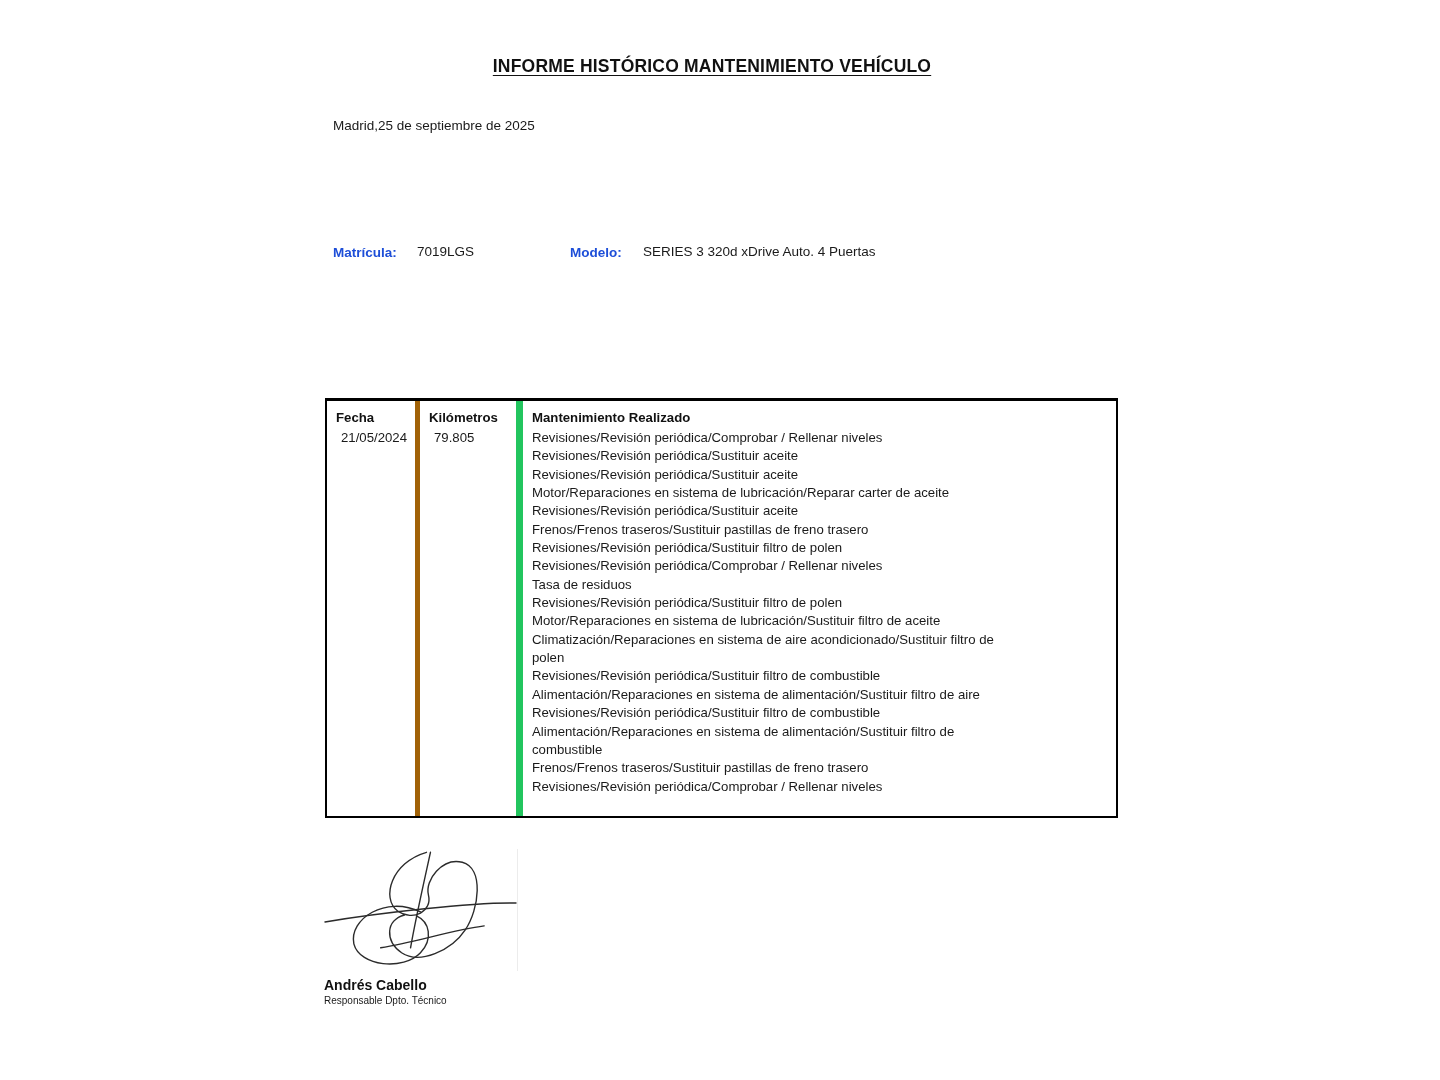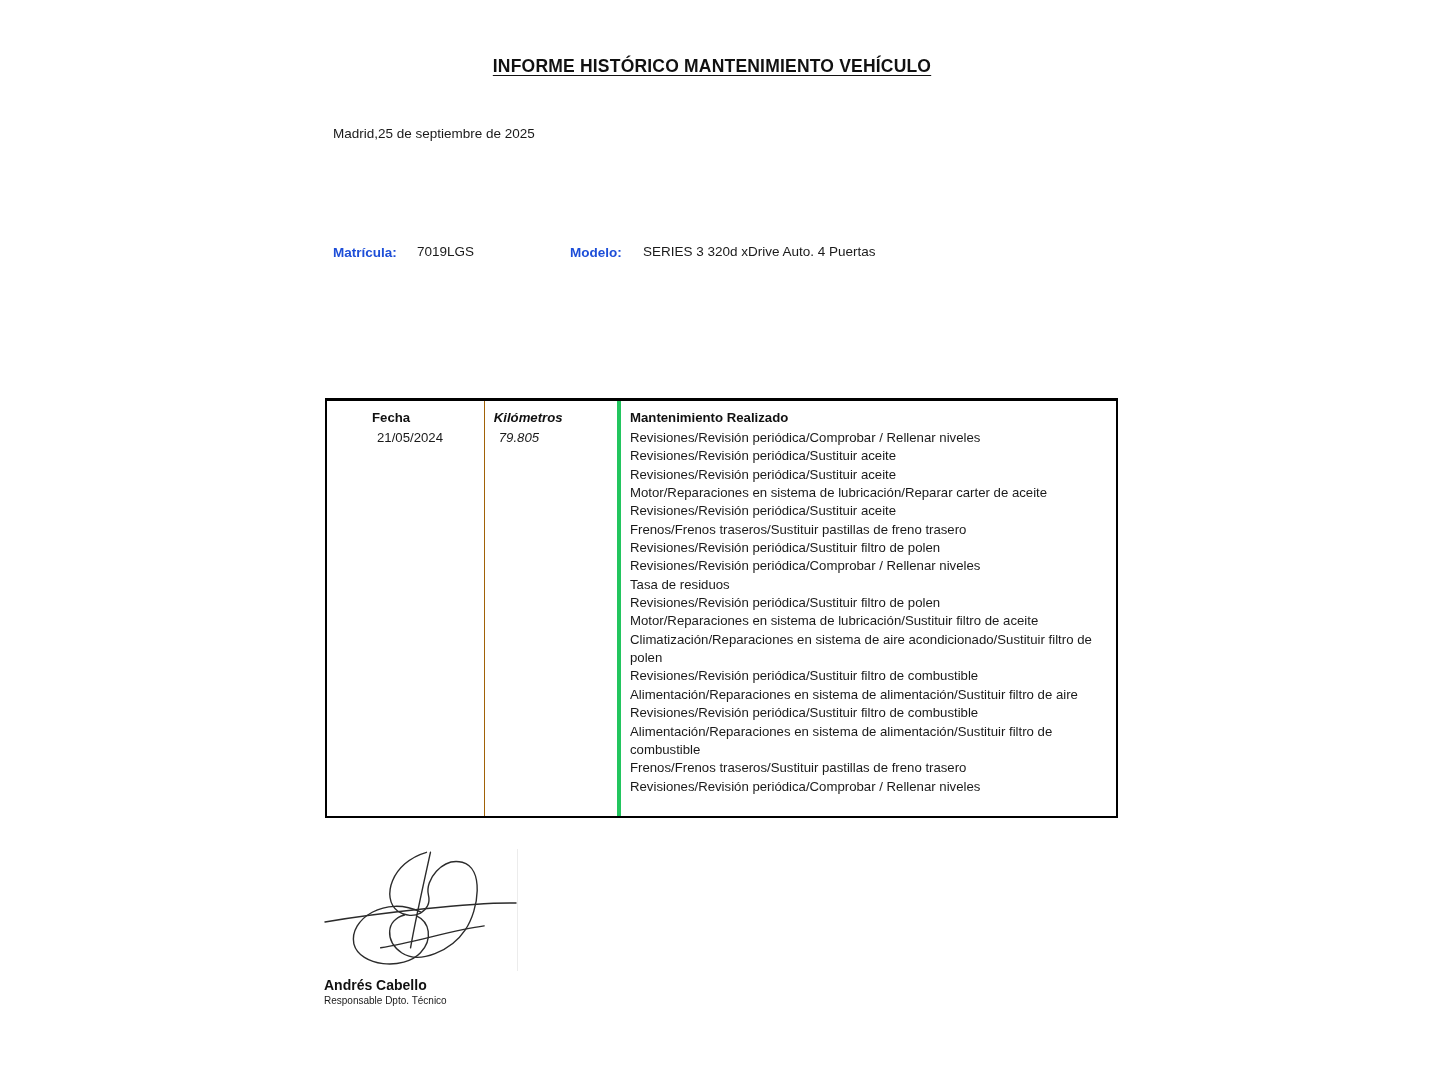--- a/index.html
+++ b/index.html
@@ -25,7 +25,7 @@
   }
 
   .date-line {
-    left: 333px; top: 126px;
+    left: 333px; top: 118px;
     font-size: 13.5px;
   }
 

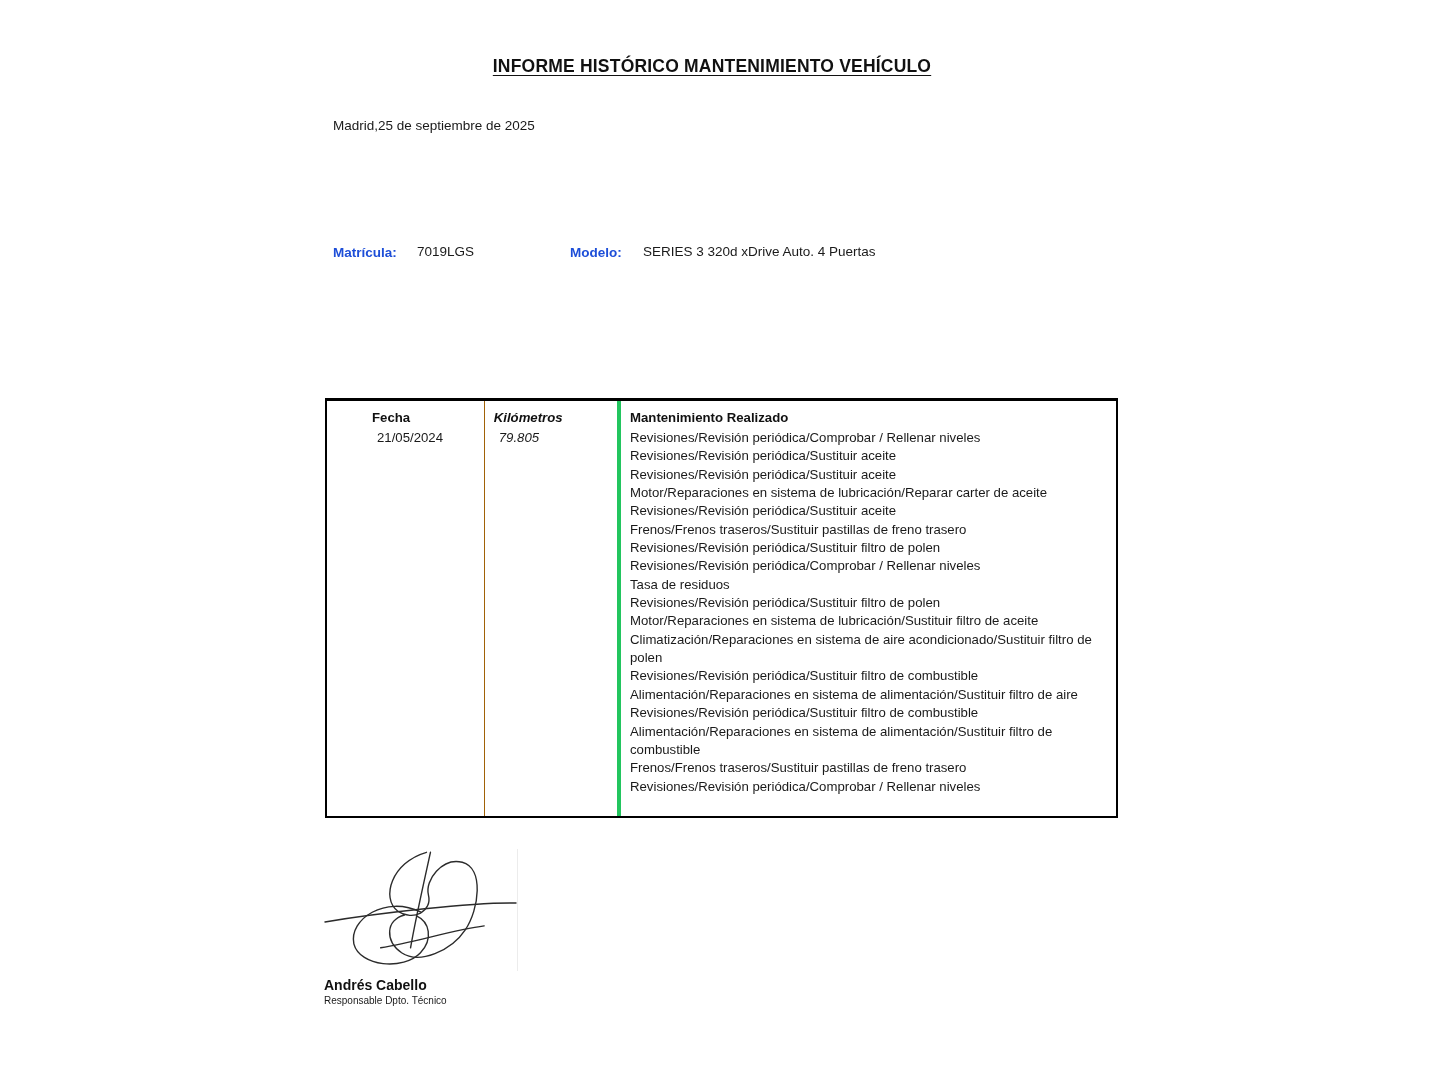--- a/index.html
+++ b/index.html
@@ -45,7 +45,7 @@
     flex-direction: row;
     background: #fff;
   }
-  .col { height: 100%; margin-left: 36px; }
+  .col { height: 100%; }
   .col-fecha { width: 88px; }
   .col-km    { width: 101px; border-left: 1px solid #a16207; font-style: italic; }
   .col-mant  { flex: 1;      border-left: 4px solid #22c55e; }

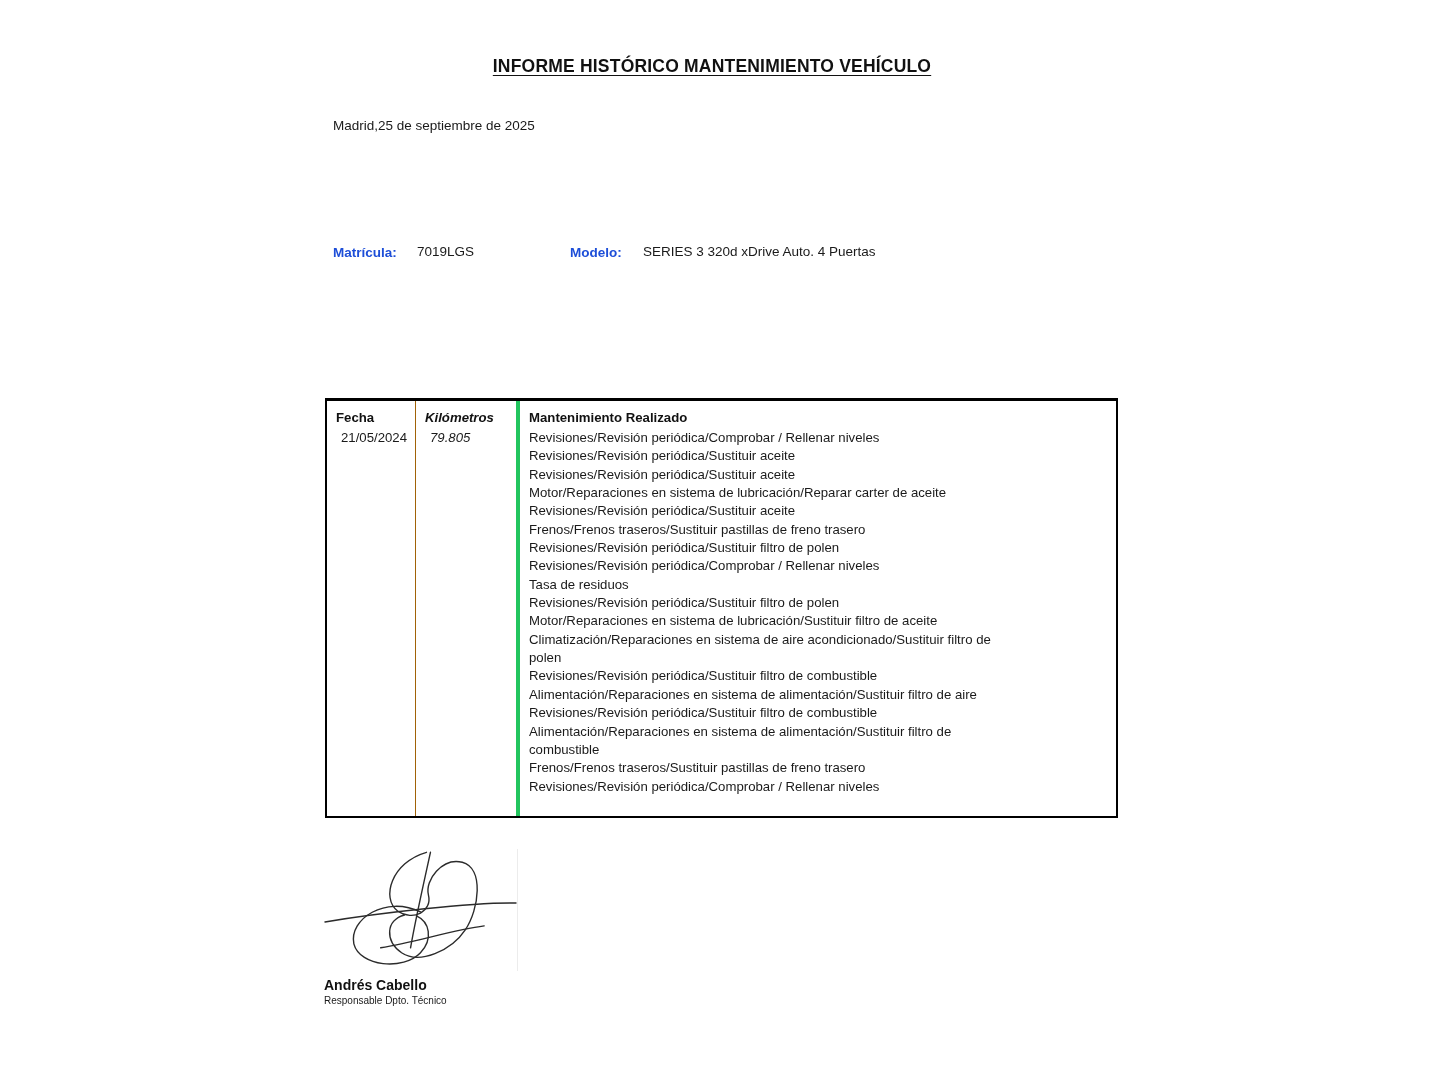--- a/index.html
+++ b/index.html
@@ -47,7 +47,7 @@
   }
   .col { height: 100%; }
   .col-fecha { width: 88px; }
-  .col-km    { width: 101px; border-left: 1px solid #a16207; font-style: italic; }
+  .col-km    { width: 101px; border-left: 5px solid #a16207; }
   .col-mant  { flex: 1;      border-left: 4px solid #22c55e; }
   .th {
     font-size: 13.2px;

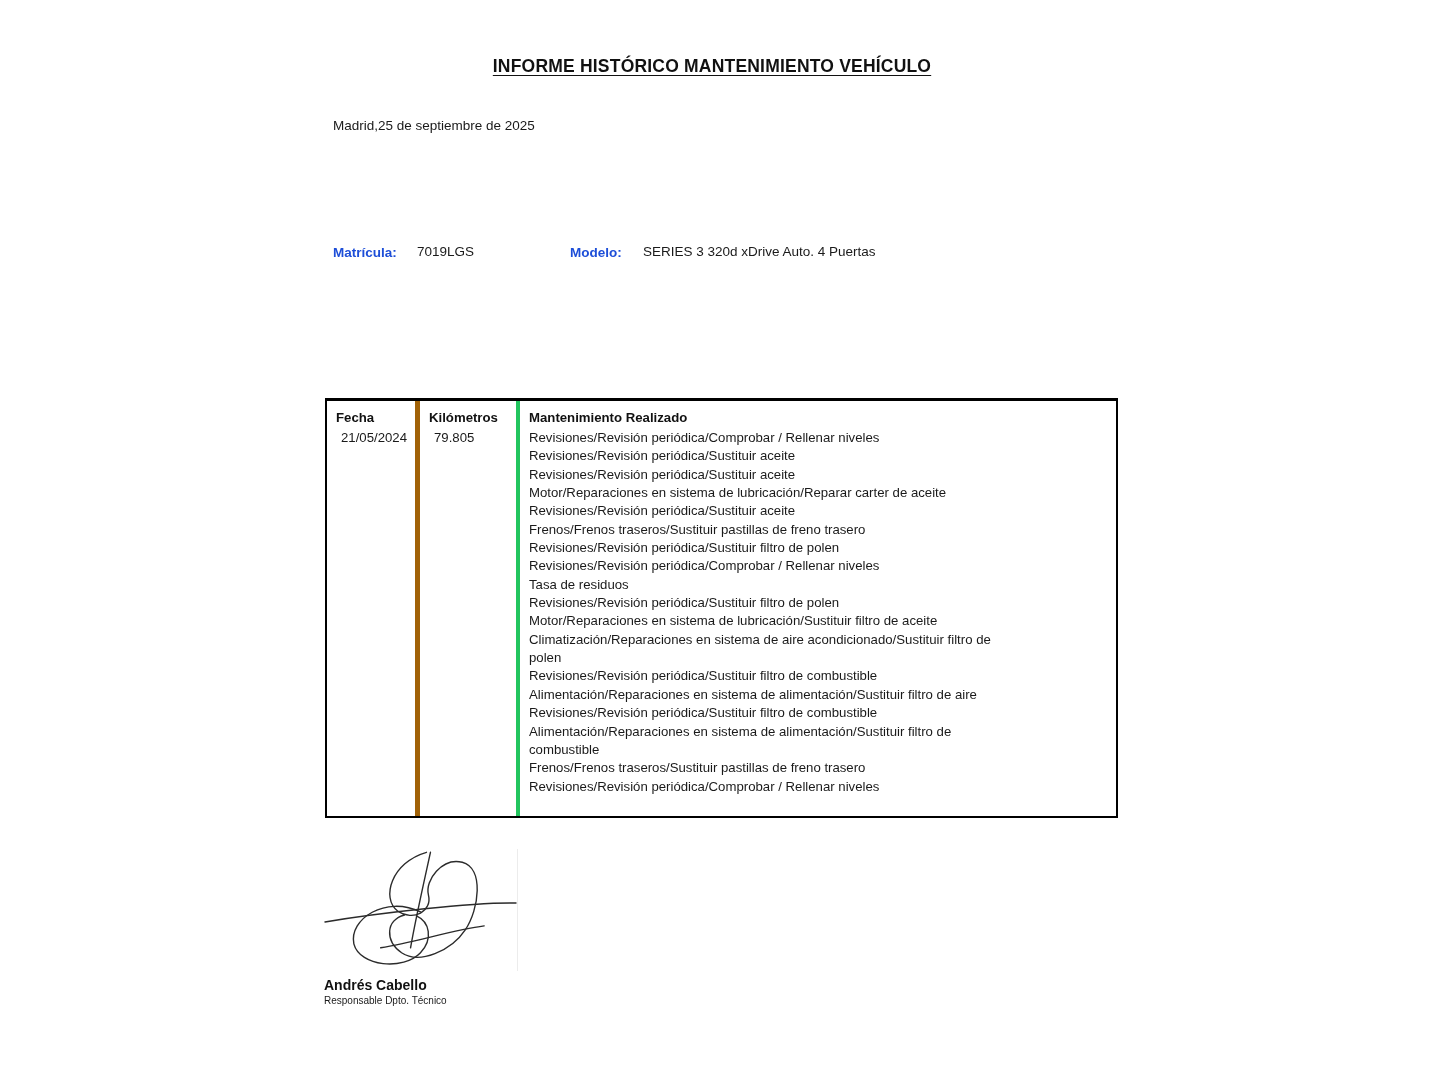--- a/index.html
+++ b/index.html
@@ -48,7 +48,7 @@
   .col { height: 100%; }
   .col-fecha { width: 88px; }
   .col-km    { width: 101px; border-left: 5px solid #a16207; }
-  .col-mant  { flex: 1;      border-left: 4px solid #22c55e; }
+  .col-mant  { flex: 1;      border-left: 7px solid #22c55e; }
   .th {
     font-size: 13.2px;
     font-weight: bold;

